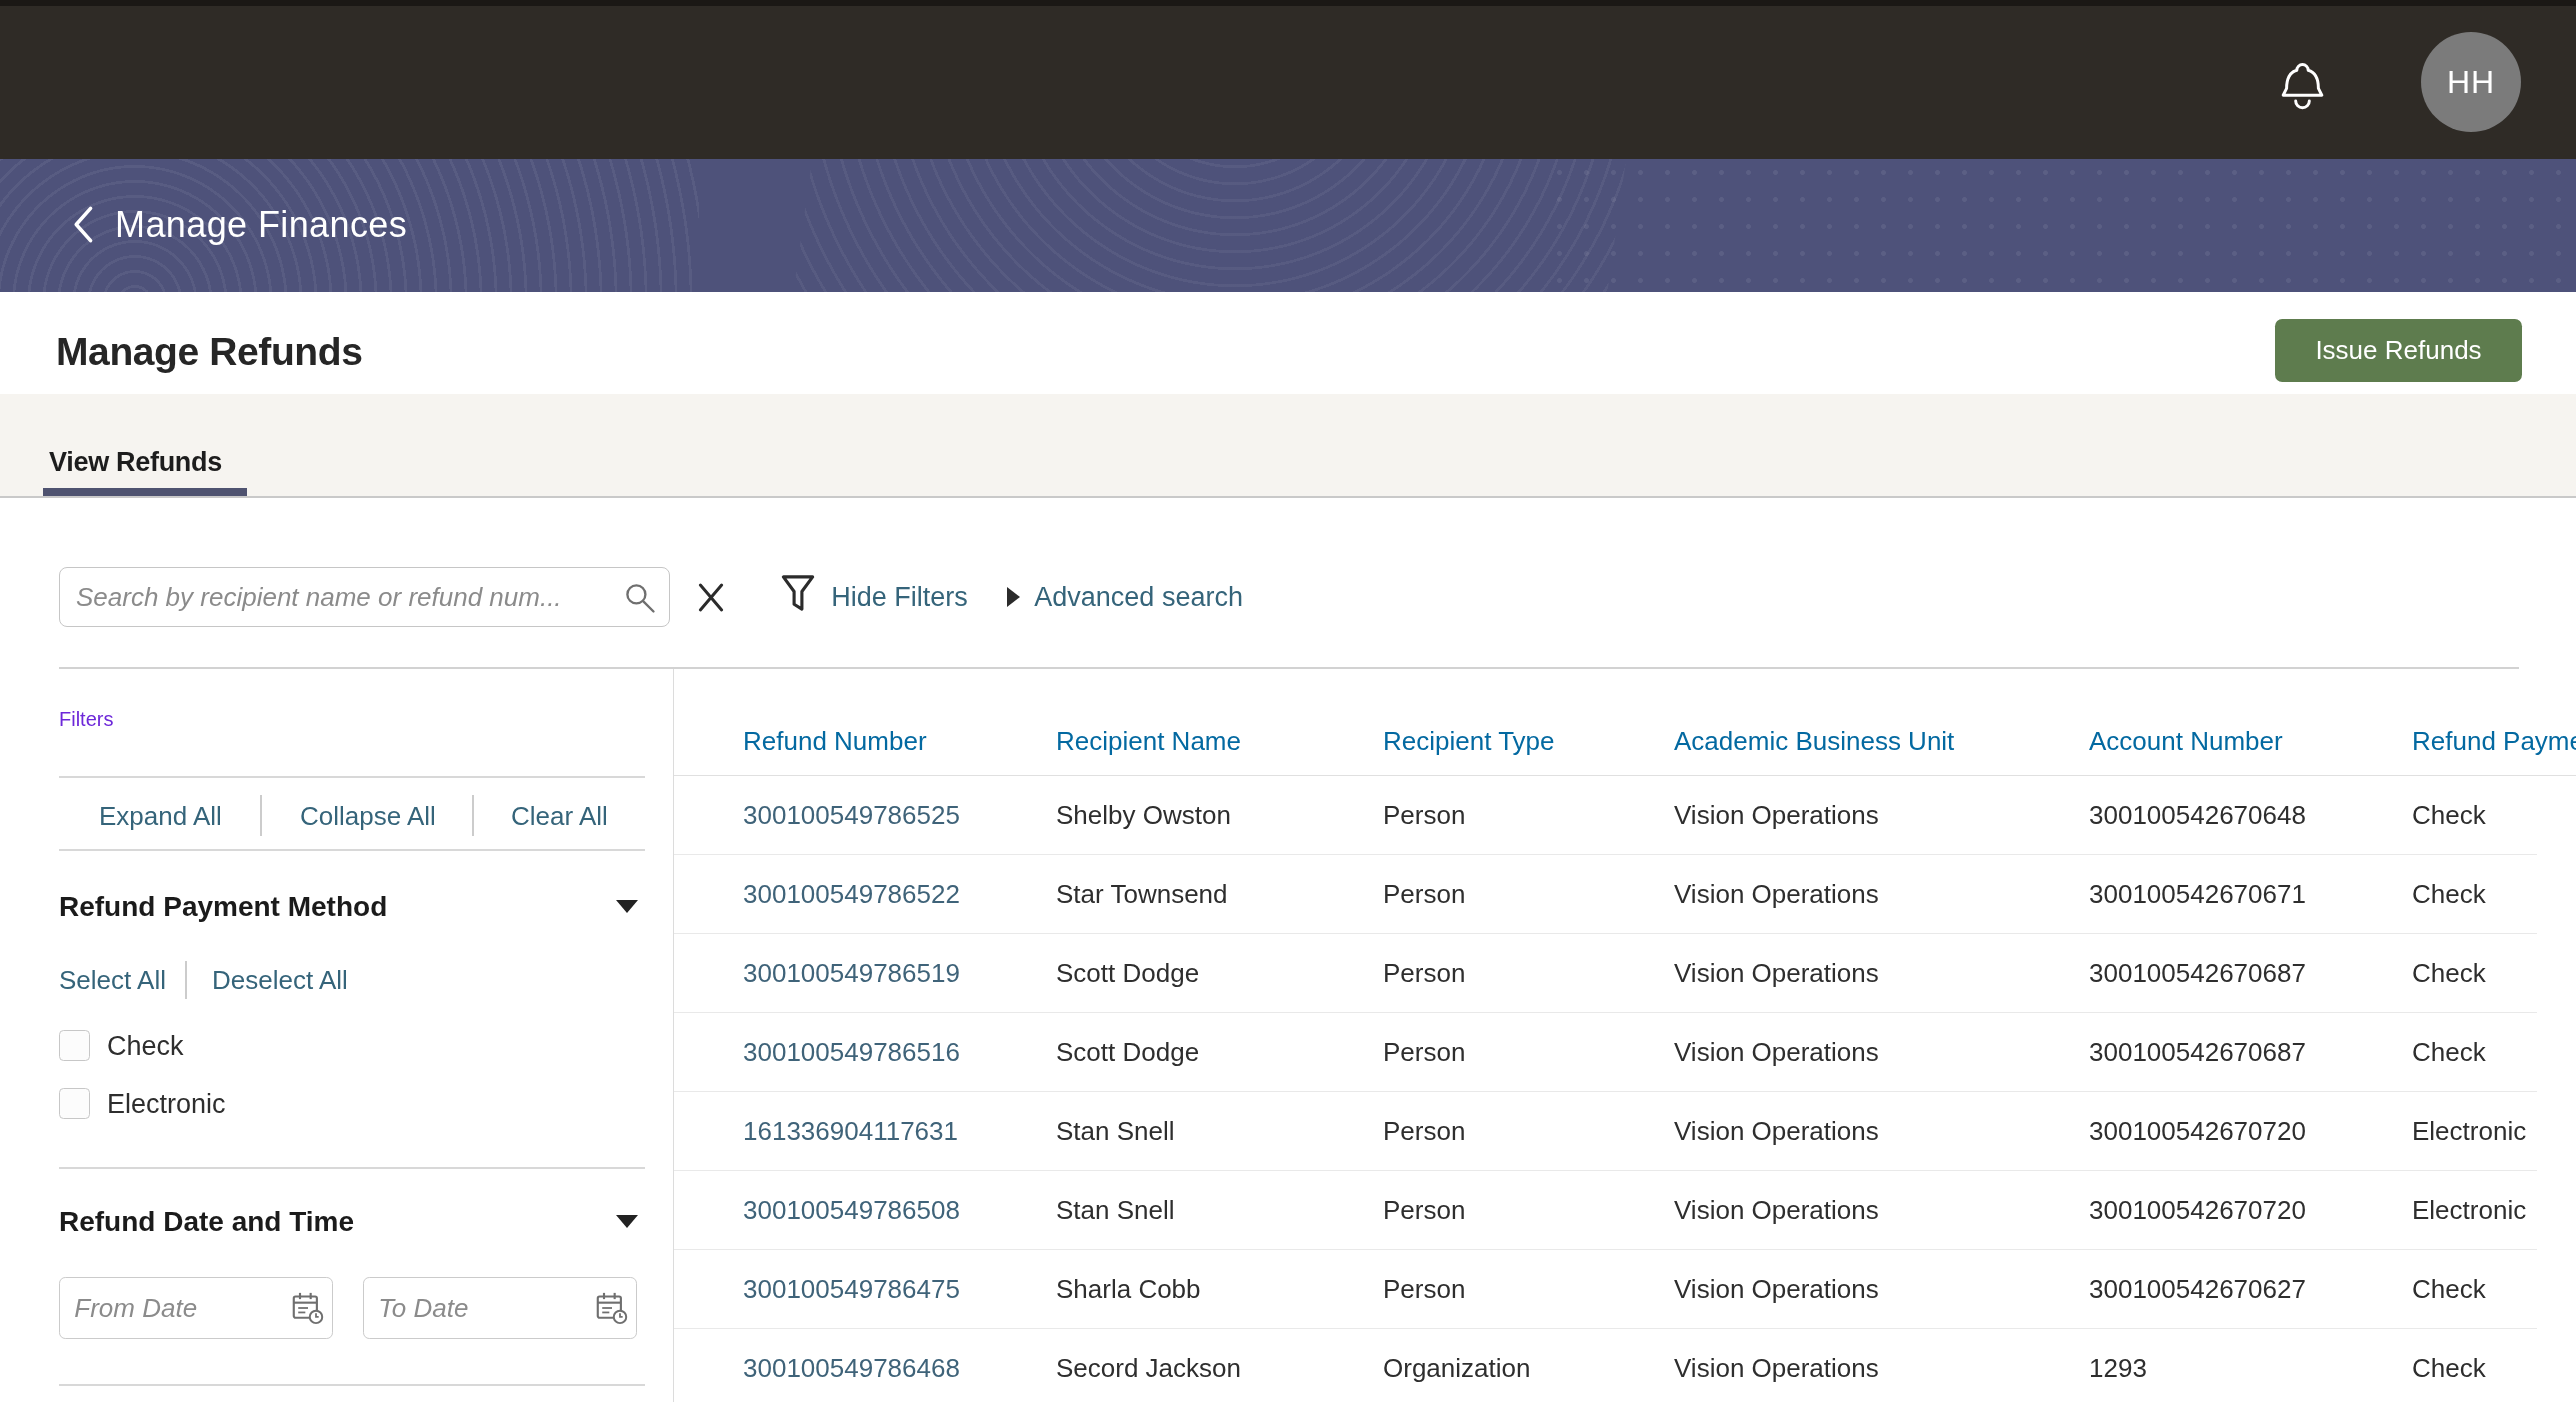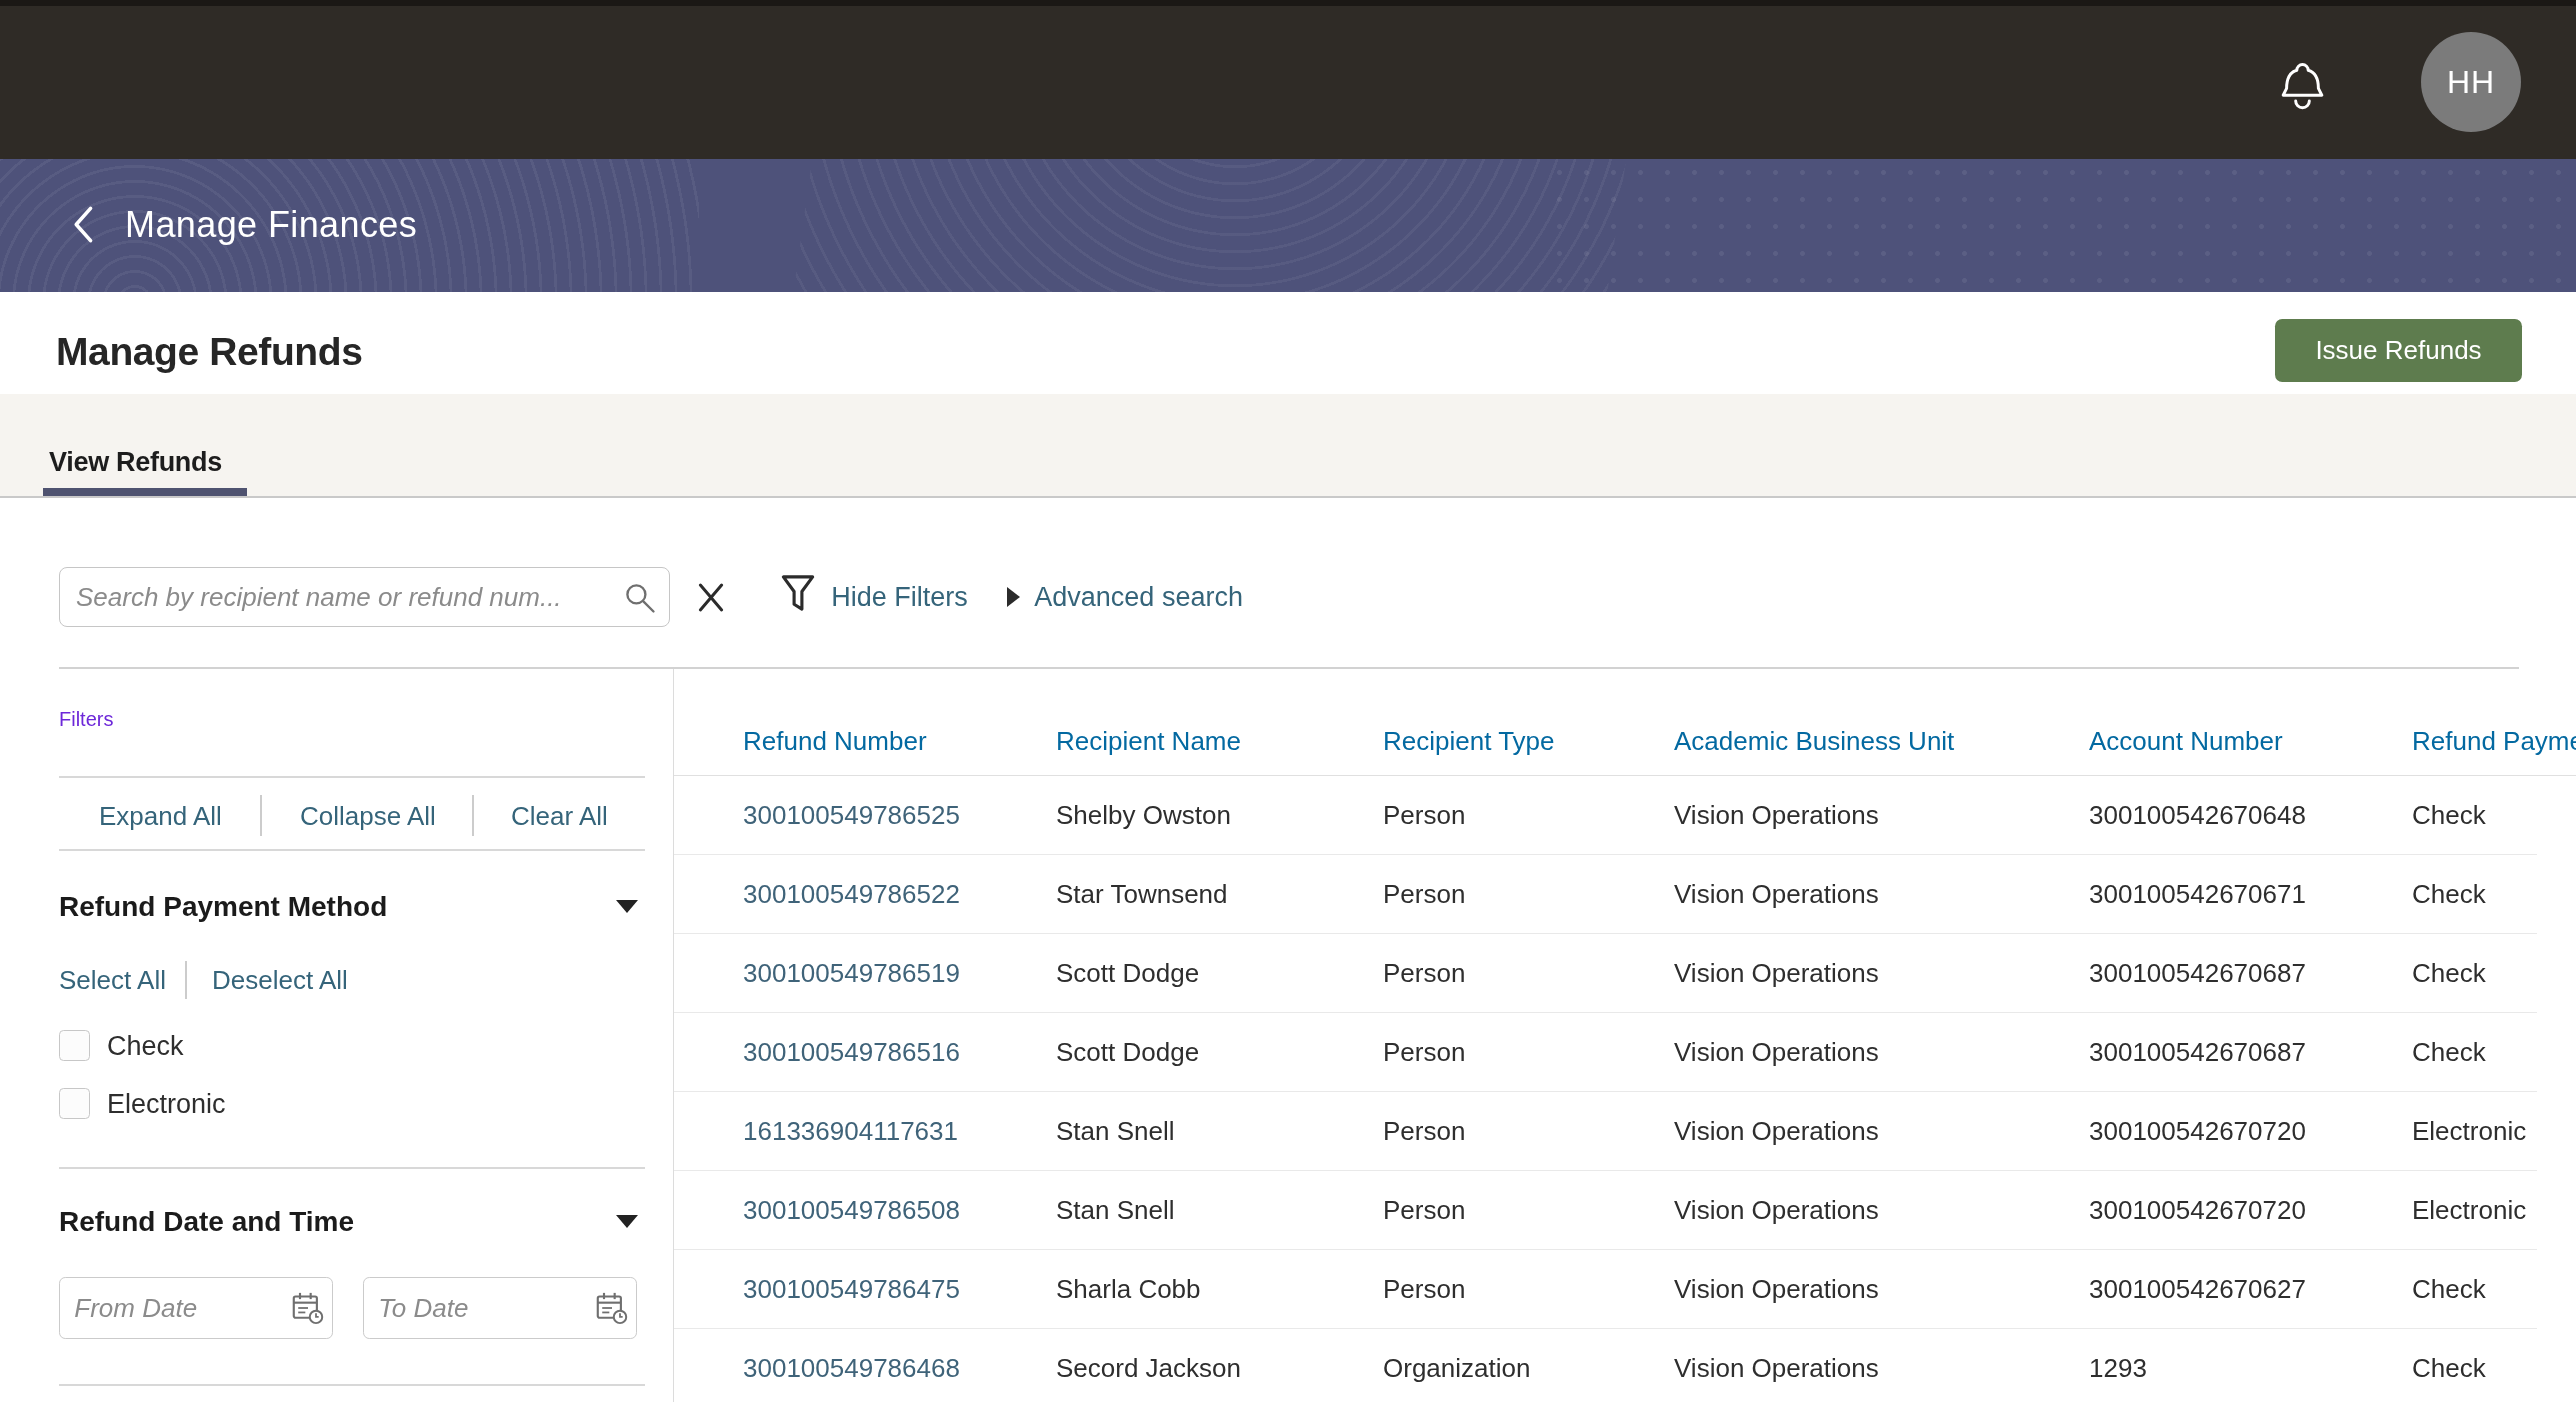--- a/index.html
+++ b/index.html
@@ -23,7 +23,7 @@
     background:repeating-radial-gradient(circle at 50% 10%,rgba(255,255,255,.05) 0 2.7px,transparent 2.7px 17px);
     transform:rotate(8deg);}
   .back-btn{left:66px;top:203px;width:32px;height:45px;background:none;border:none;padding:0;cursor:pointer;z-index:3;}
-  .banner-title{left:115px;top:204px;font-size:36px;font-weight:400;color:#ffffff;z-index:3;letter-spacing:0.4px;margin-left:10px;}
+  .banner-title{left:115px;top:204px;font-size:36px;font-weight:400;color:#ffffff;z-index:3;letter-spacing:0.4px;}
   
   .page-title{left:56px;top:330px;font-size:39px;font-weight:700;color:#262626;letter-spacing:-0.4px;}
   .primary-btn{left:2275px;top:319px;width:247px;height:63px;background:#5e7c4e;color:#fff;border:none;border-radius:7.2px;

